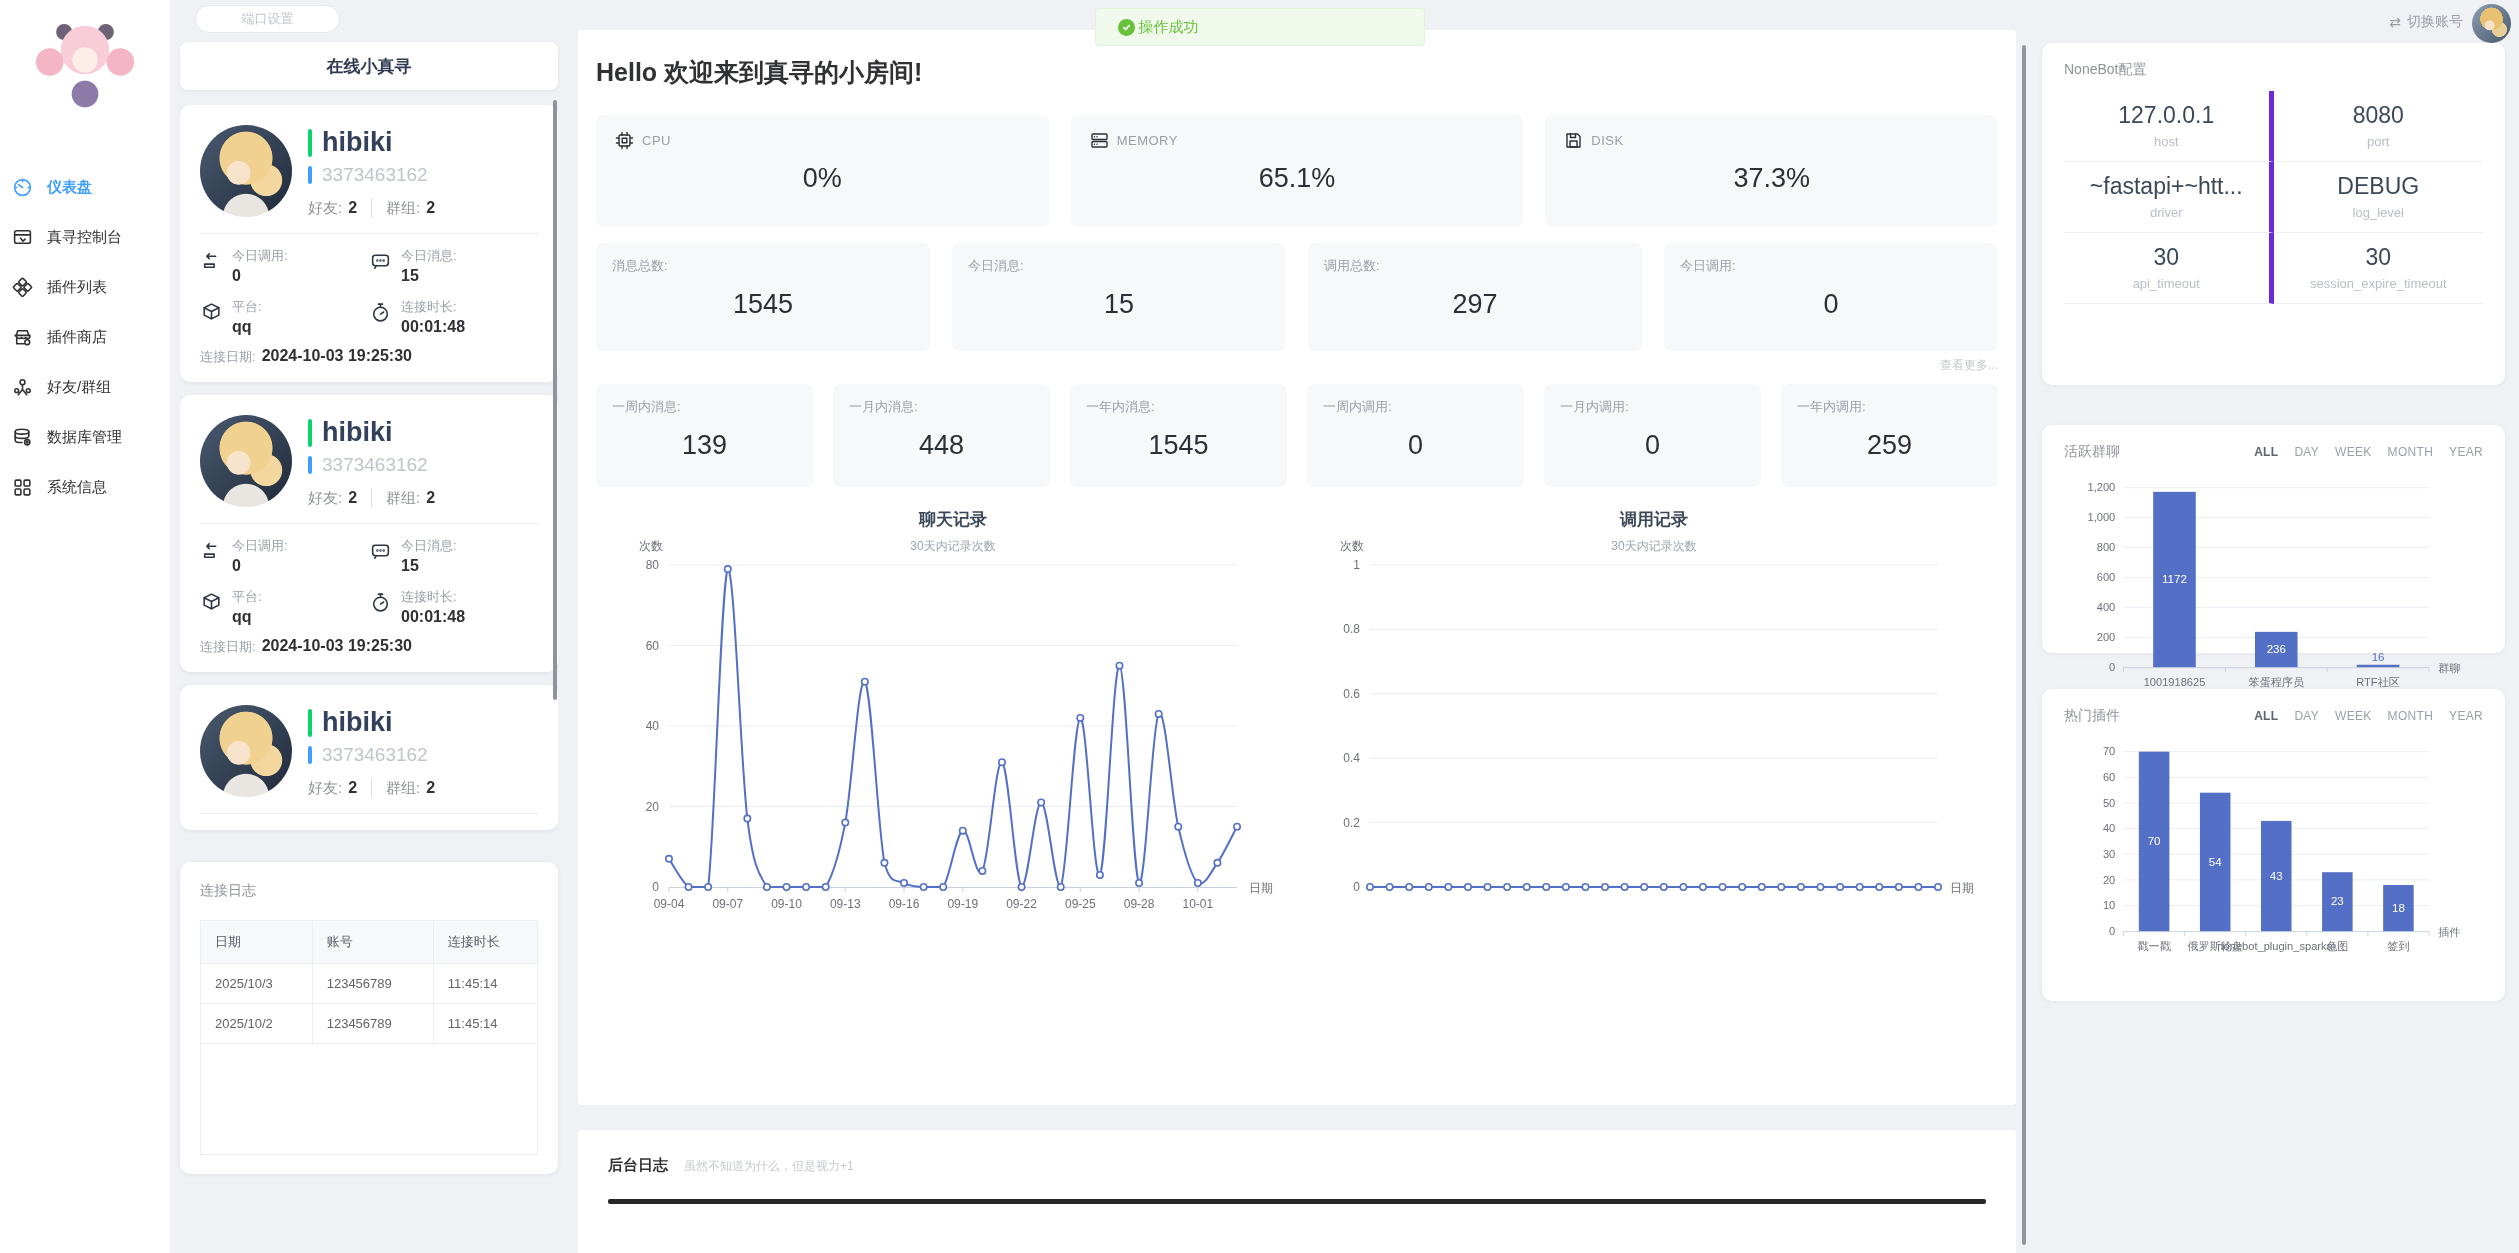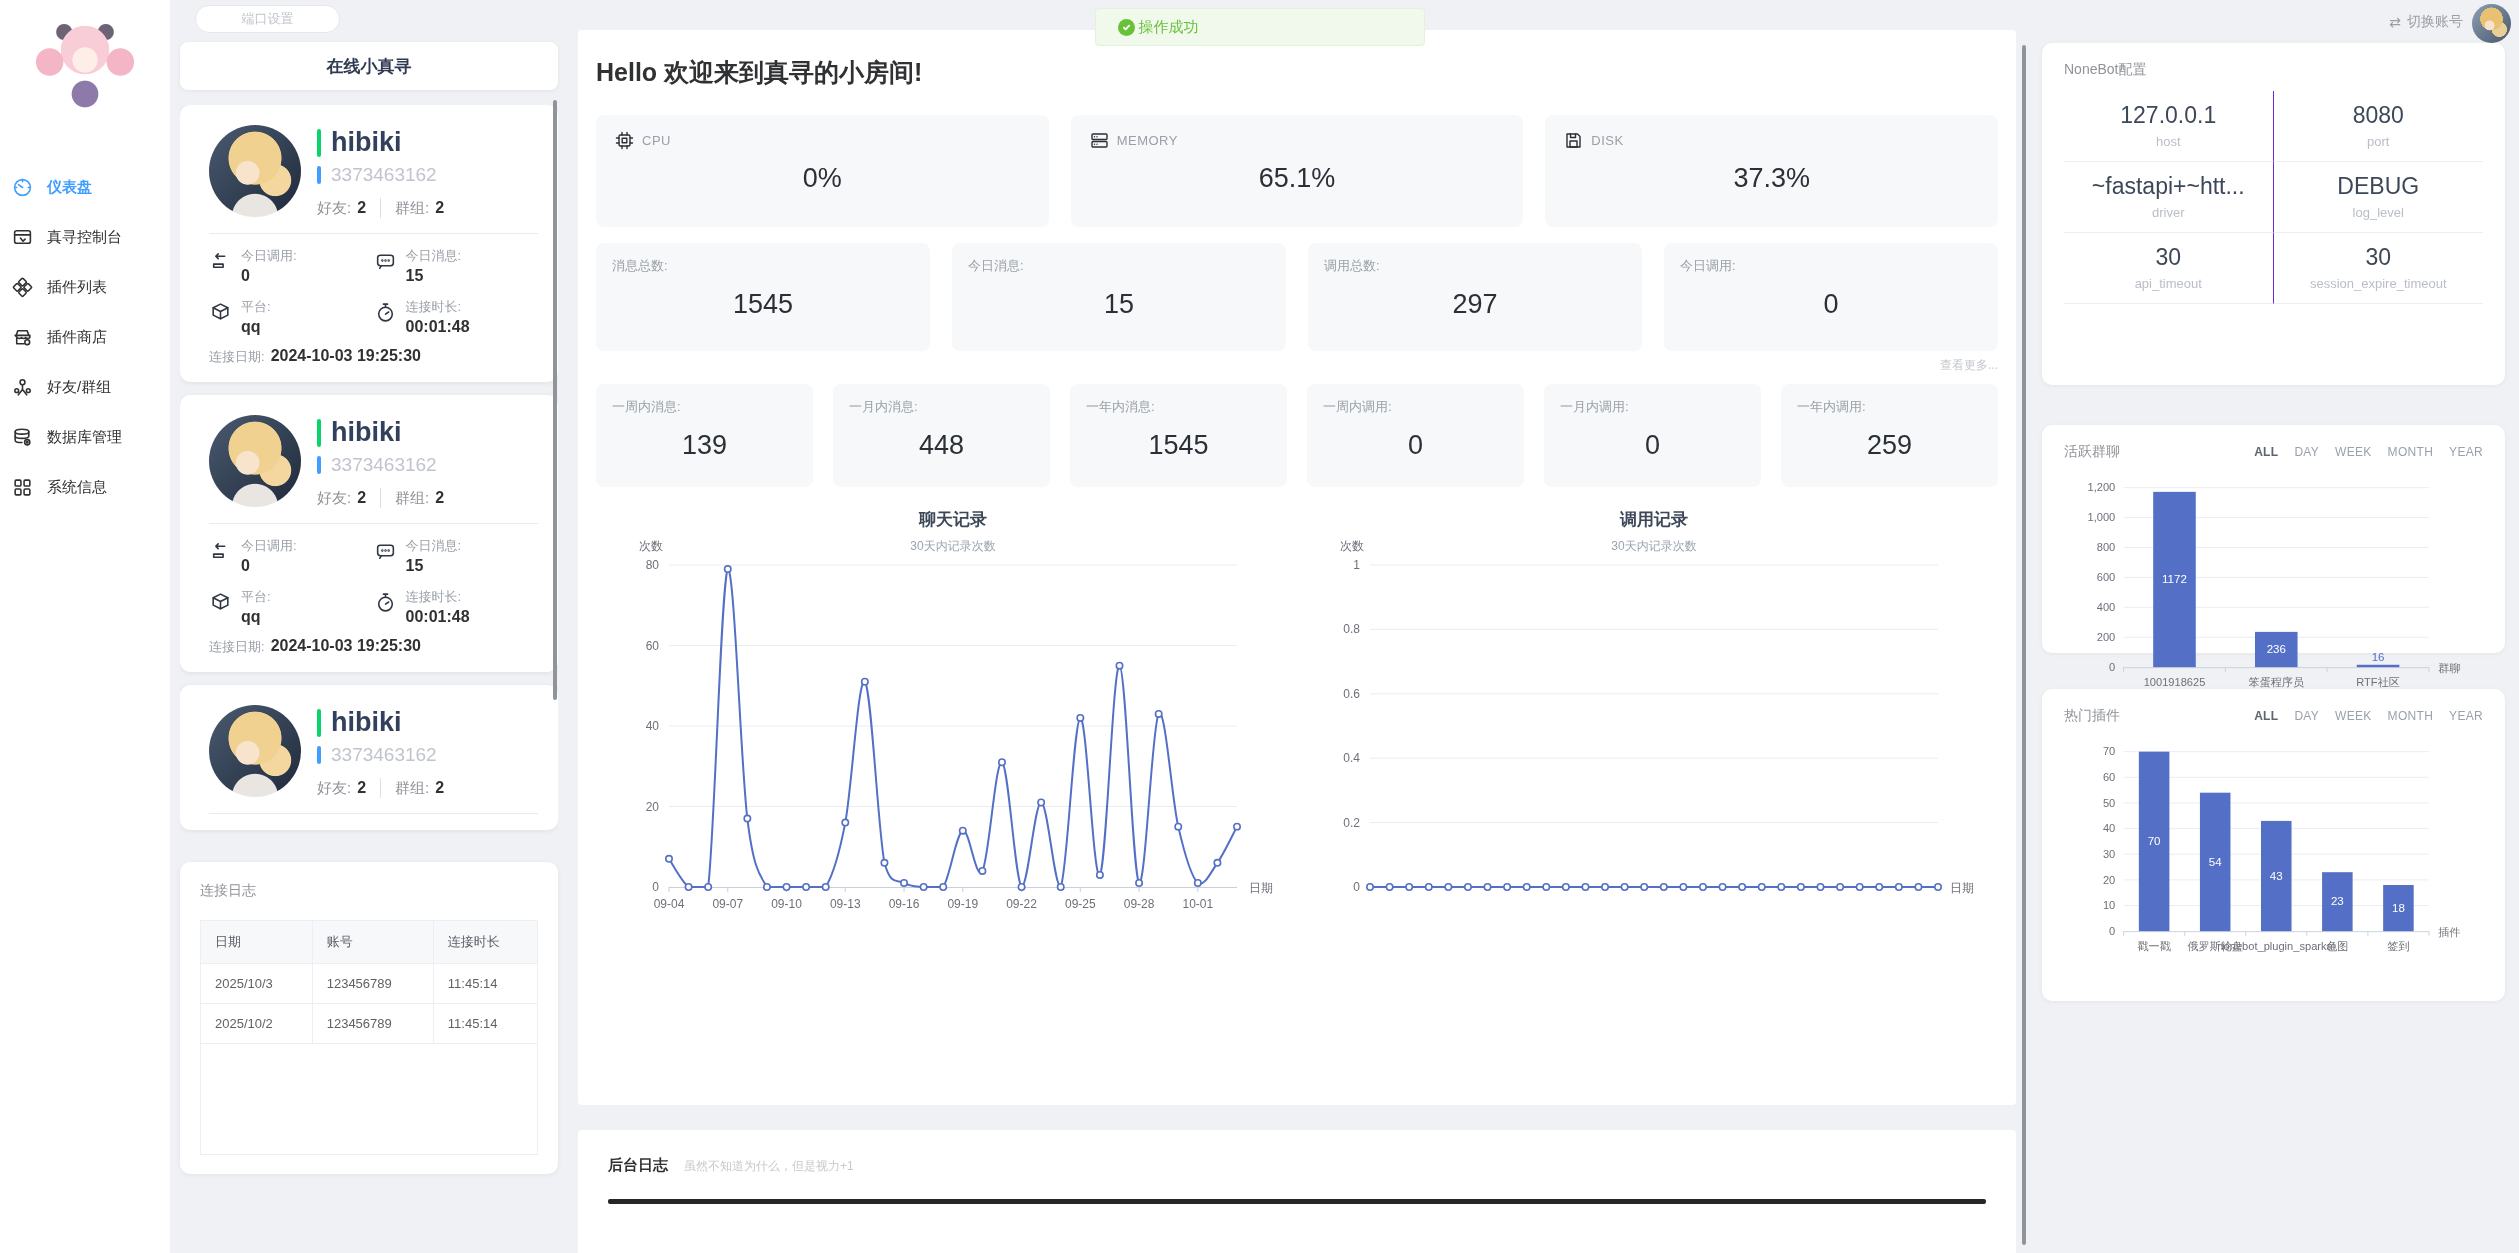--- a/index.html
+++ b/index.html
@@ -118,7 +118,7 @@
   .cfg-card { margin-top:43px; height:342px; }
   .cfg-grid { display:grid; grid-template-columns:1fr 1fr; margin-top:12px; }
   .cfg-cell { text-align:center; padding:11px 4px 12px 4px; border-bottom:1px solid #ebeef5; }
-  .cfg-cell.left { border-right:1px solid #6d28d9; }
+  .cfg-cell.left { border-right:5px solid #6d28d9; }
   .cfg-value { font-size:23px; color:#3c4858; }
   .cfg-label { font-size:13px; color:#b9bec7; margin-top:5px; }
   .cfg-nick { text-align:center; padding-top:14px; }

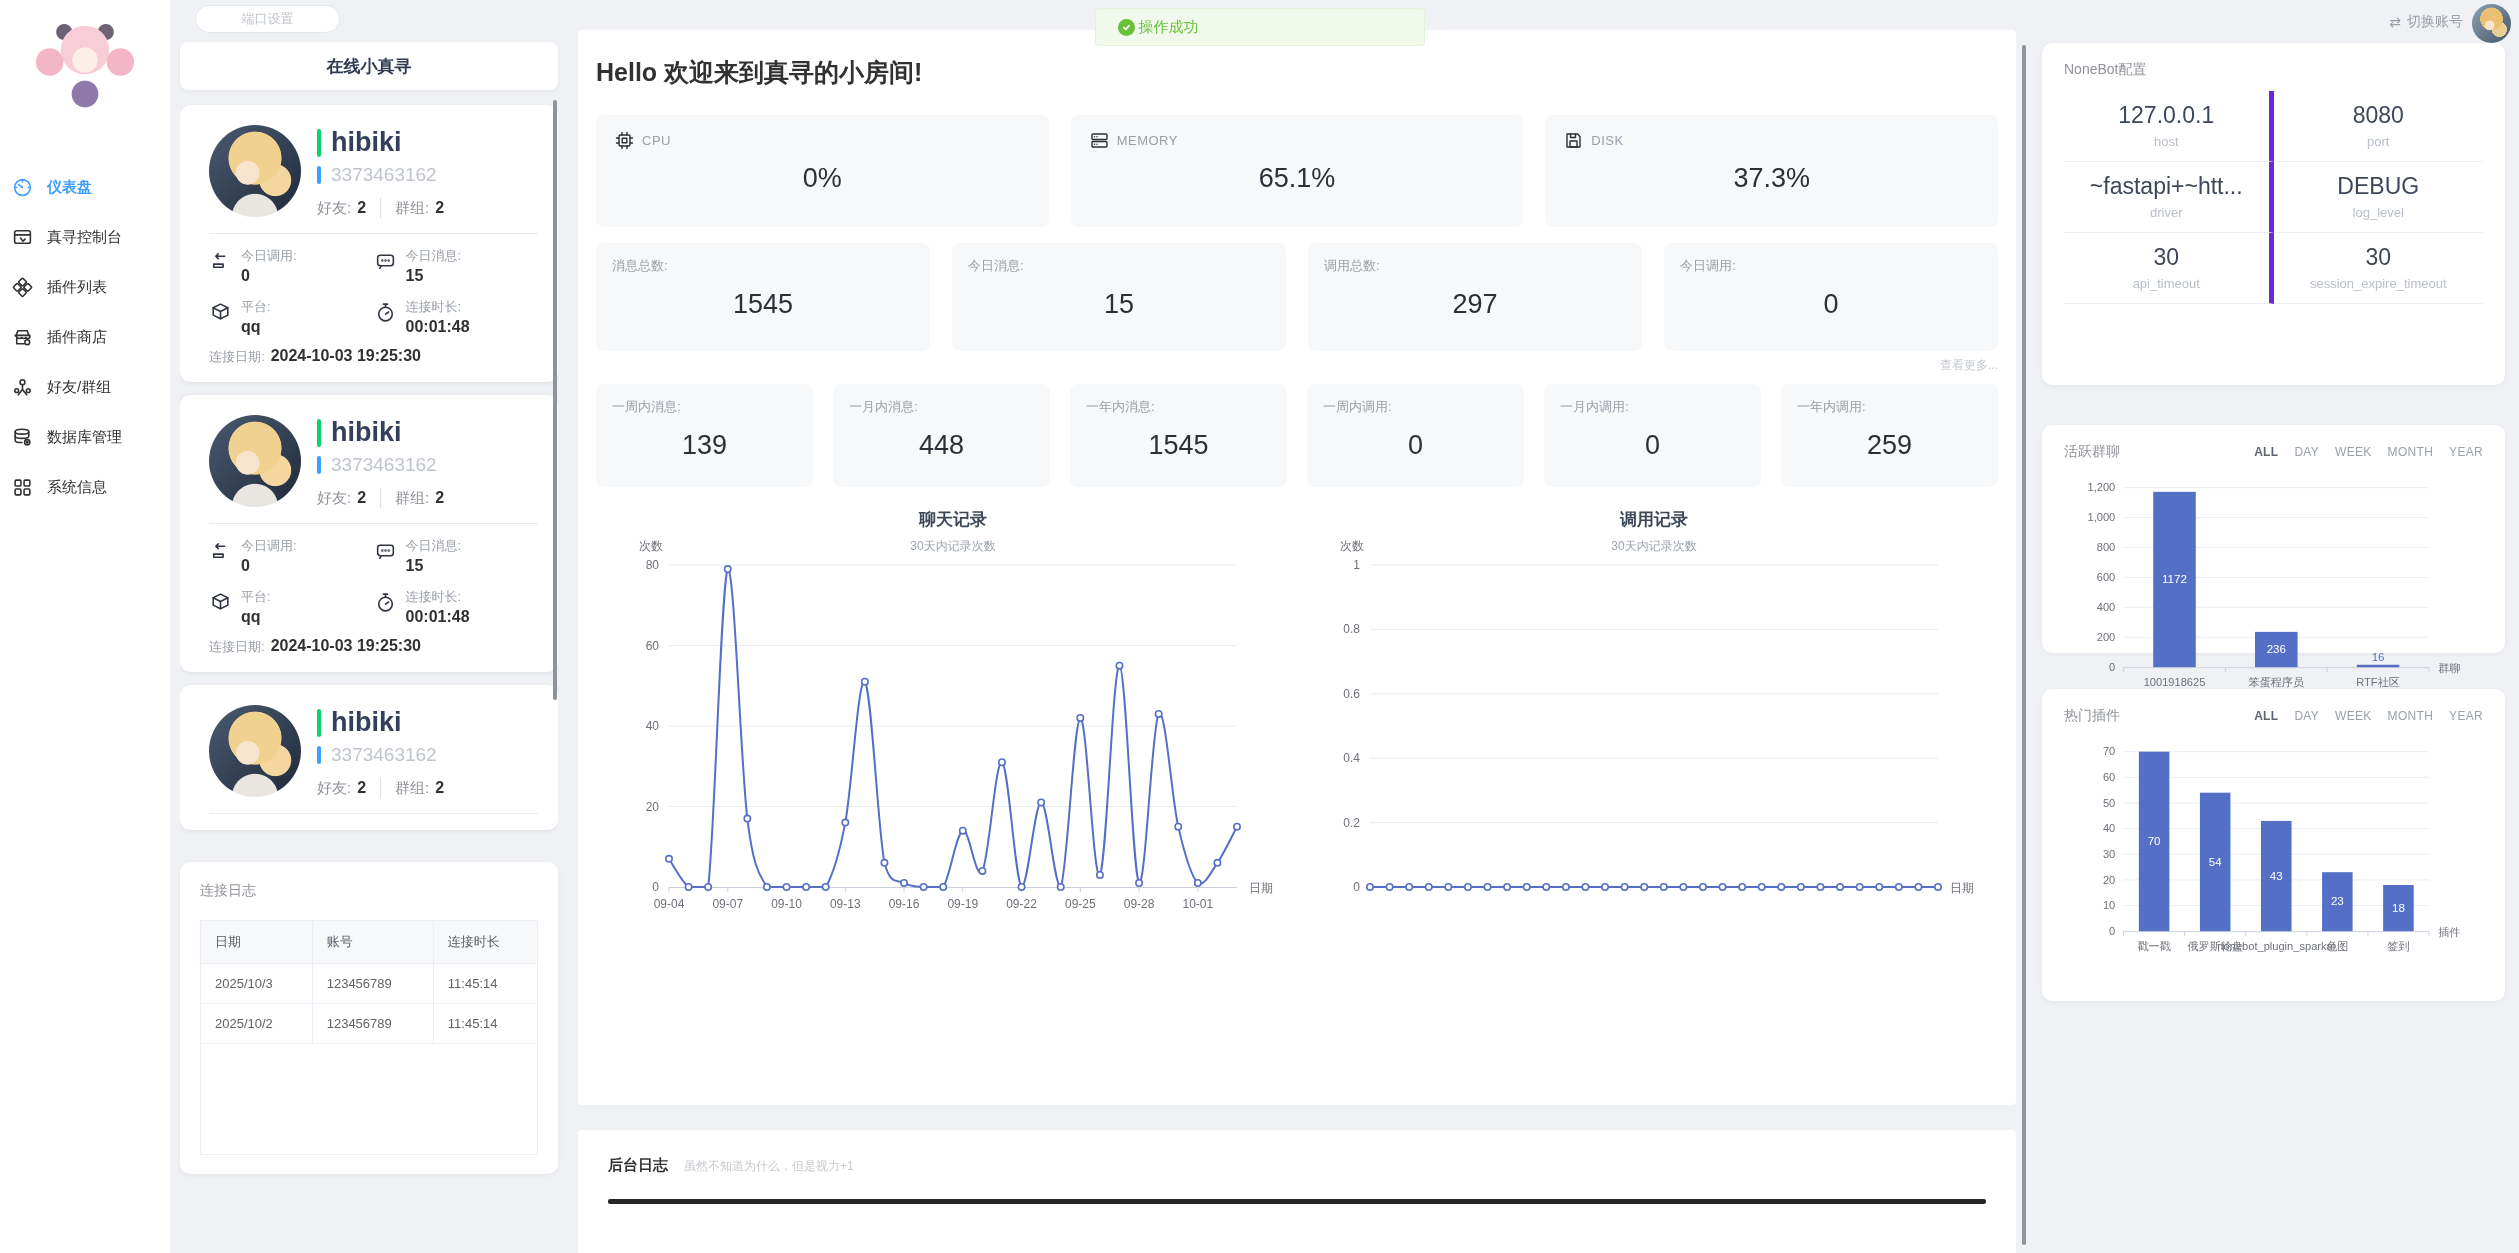--- a/index.html
+++ b/index.html
@@ -35,7 +35,7 @@
     justify-content:center; font-size:17px; font-weight:bold; color:#2f3a52; }
   .bot-list { position:absolute; left:10px; top:105px; width:378px; height:742px; overflow:hidden; }
   .bot-card { background:#fff; border-radius:10px; box-shadow:0 1px 5px rgba(0,0,0,.08);
-    padding:20px 20px 16px 29px; margin-bottom:13px; }
+    padding:20px 20px 16px 20px; margin-bottom:13px; }
   .bot-head { display:flex; }
   .bot-avatar { width:92px; height:92px; border-radius:50%; flex:0 0 auto;
     background:

